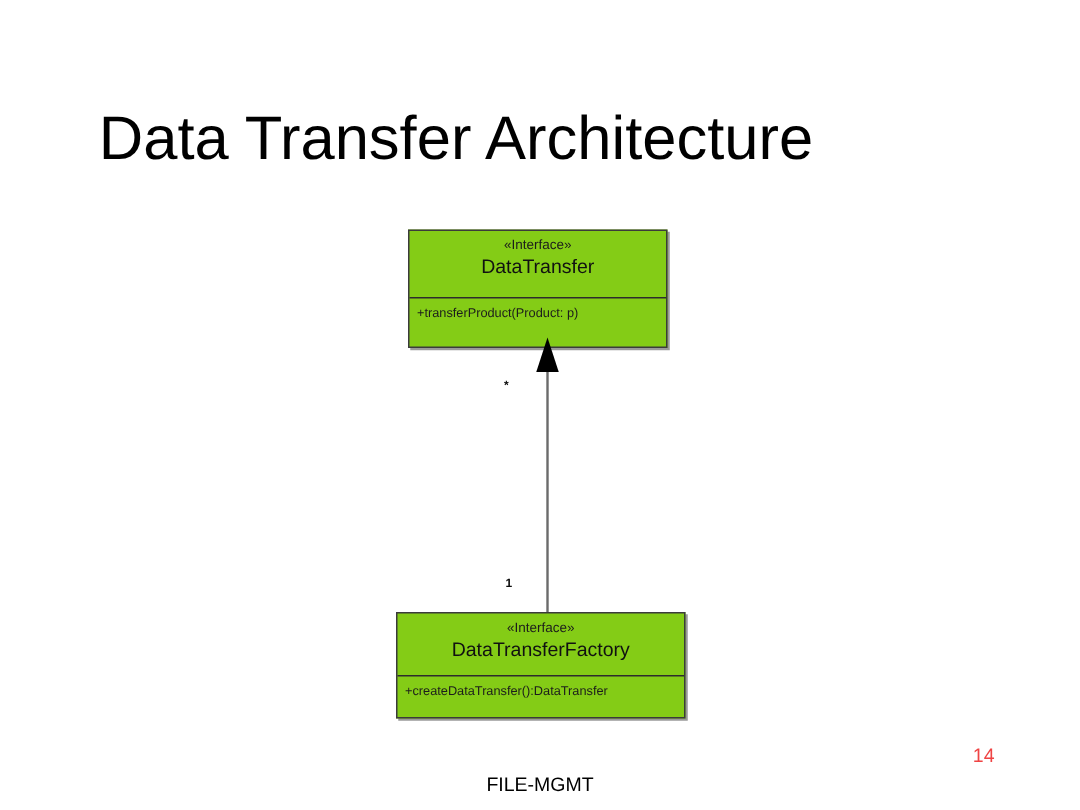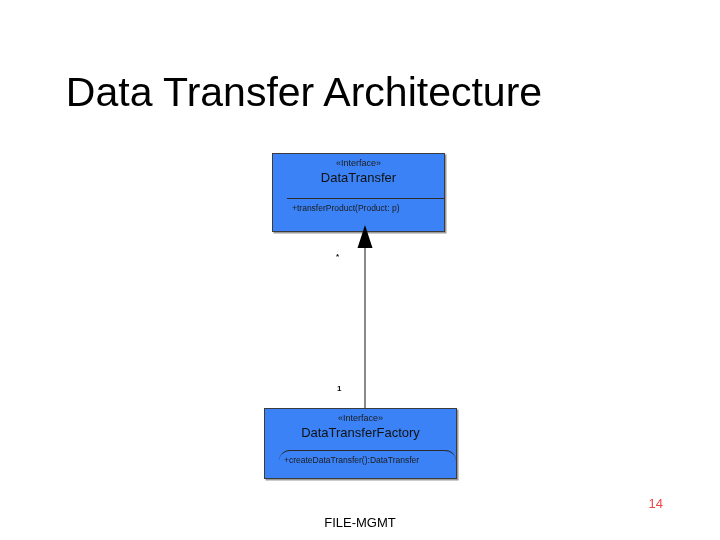--- a/index.html
+++ b/index.html
@@ -42,7 +42,7 @@
 
   .uml-class {
     position: absolute;
-    background: #3b82f6;
+    background: #84cc16;
     border: 1px solid #3b3b3b;
     box-sizing: border-box;
     box-shadow: 1.5px 1.5px 0 0 #9a9a9a;

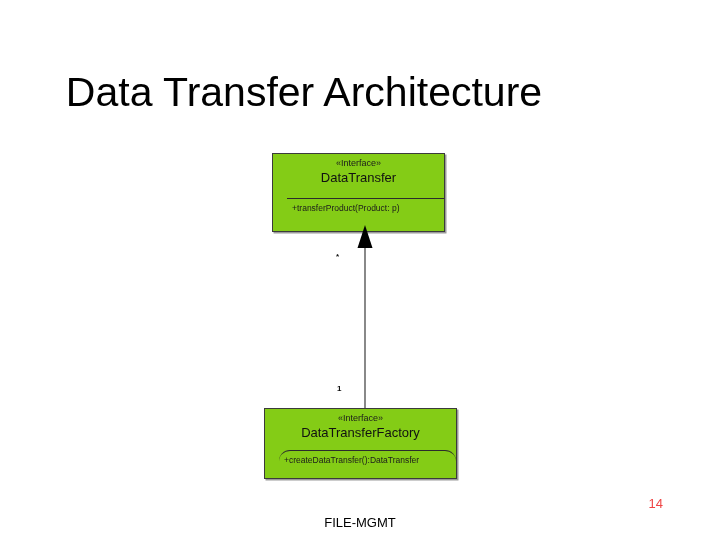--- a/index.html
+++ b/index.html
@@ -57,7 +57,6 @@
     border-top: 1px solid #2c2c2c;
     padding: 4px 5px 4px 5px;
     box-sizing: border-box;
-    margin-left: 14px;
   }
 
   .uml-stereotype {

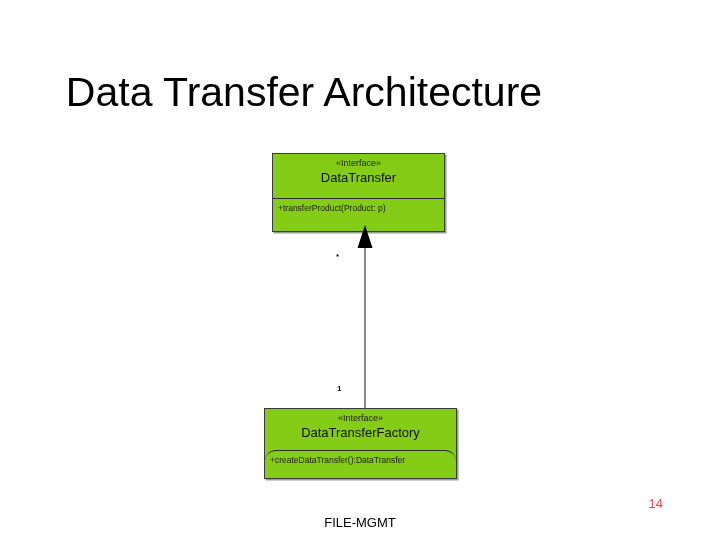--- a/index.html
+++ b/index.html
@@ -100,7 +100,7 @@
     height: 71px;
   }
   #class-data-transfer-factory .uml-compartment-header { height: 41px; }
-  #class-data-transfer-factory .uml-compartment-ops { height: 29px; border-radius: 11px; }
+  #class-data-transfer-factory .uml-compartment-ops { height: 29px; }
 
   
   #realization-connector {

